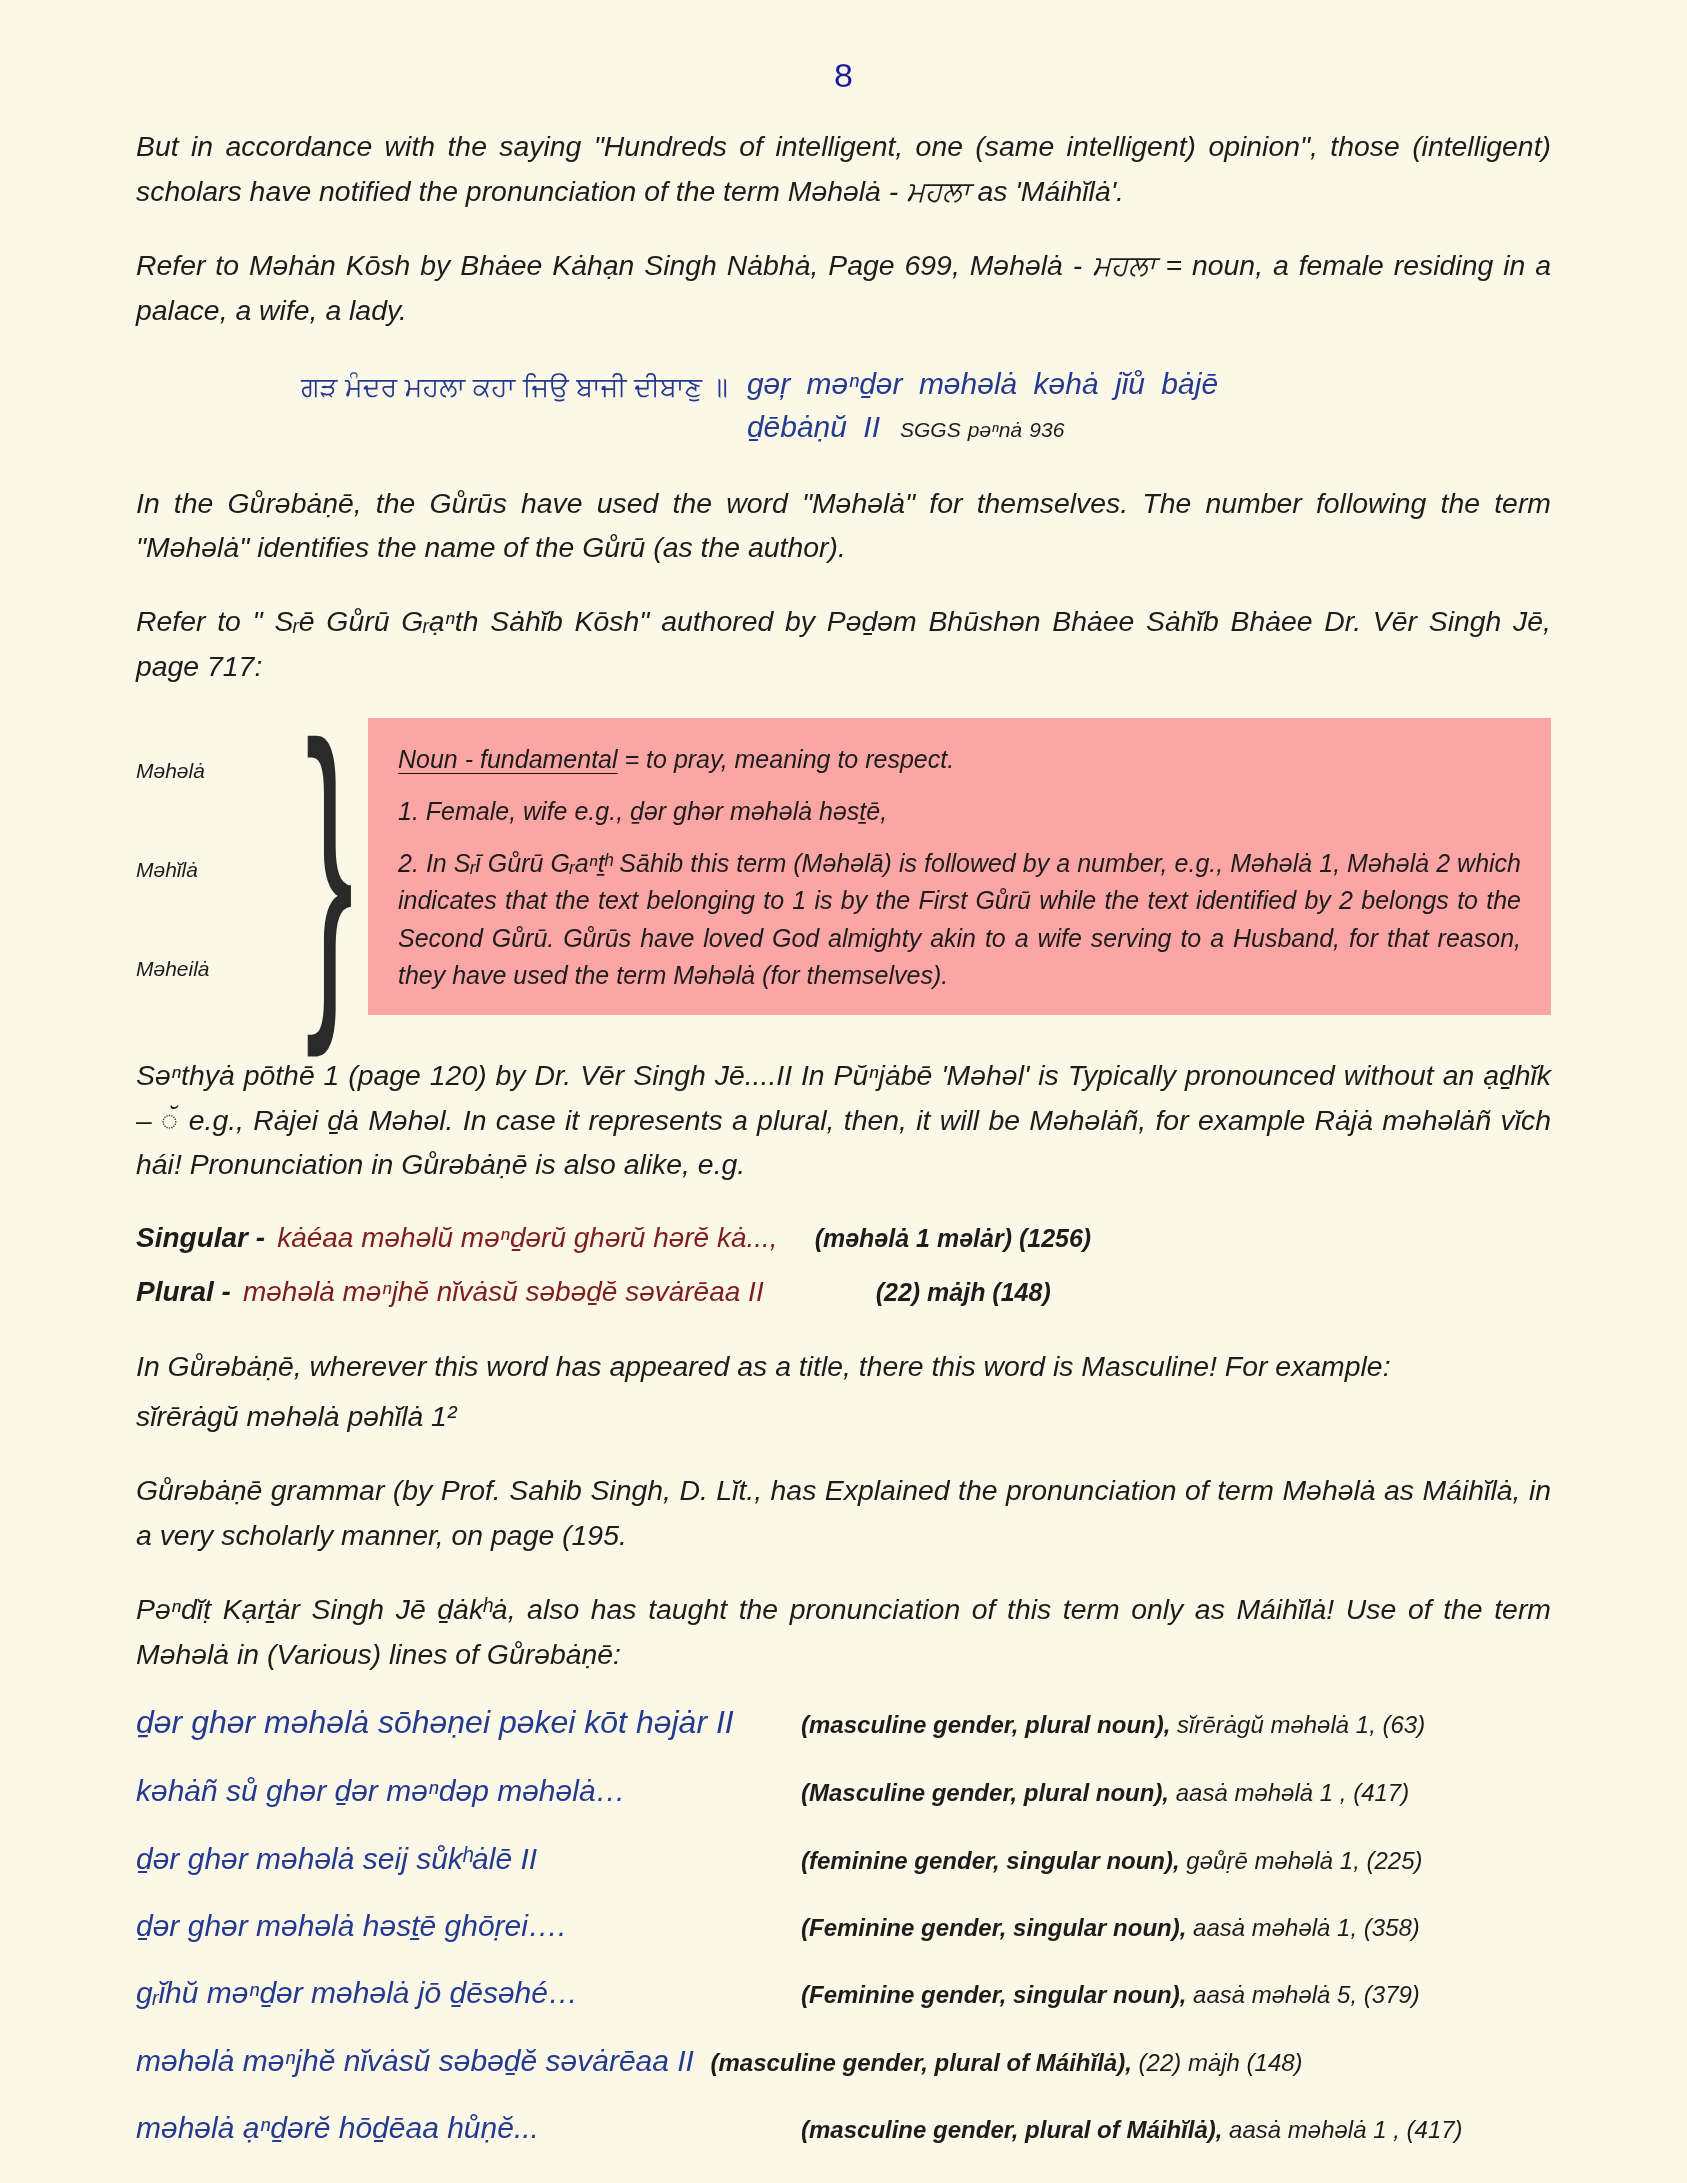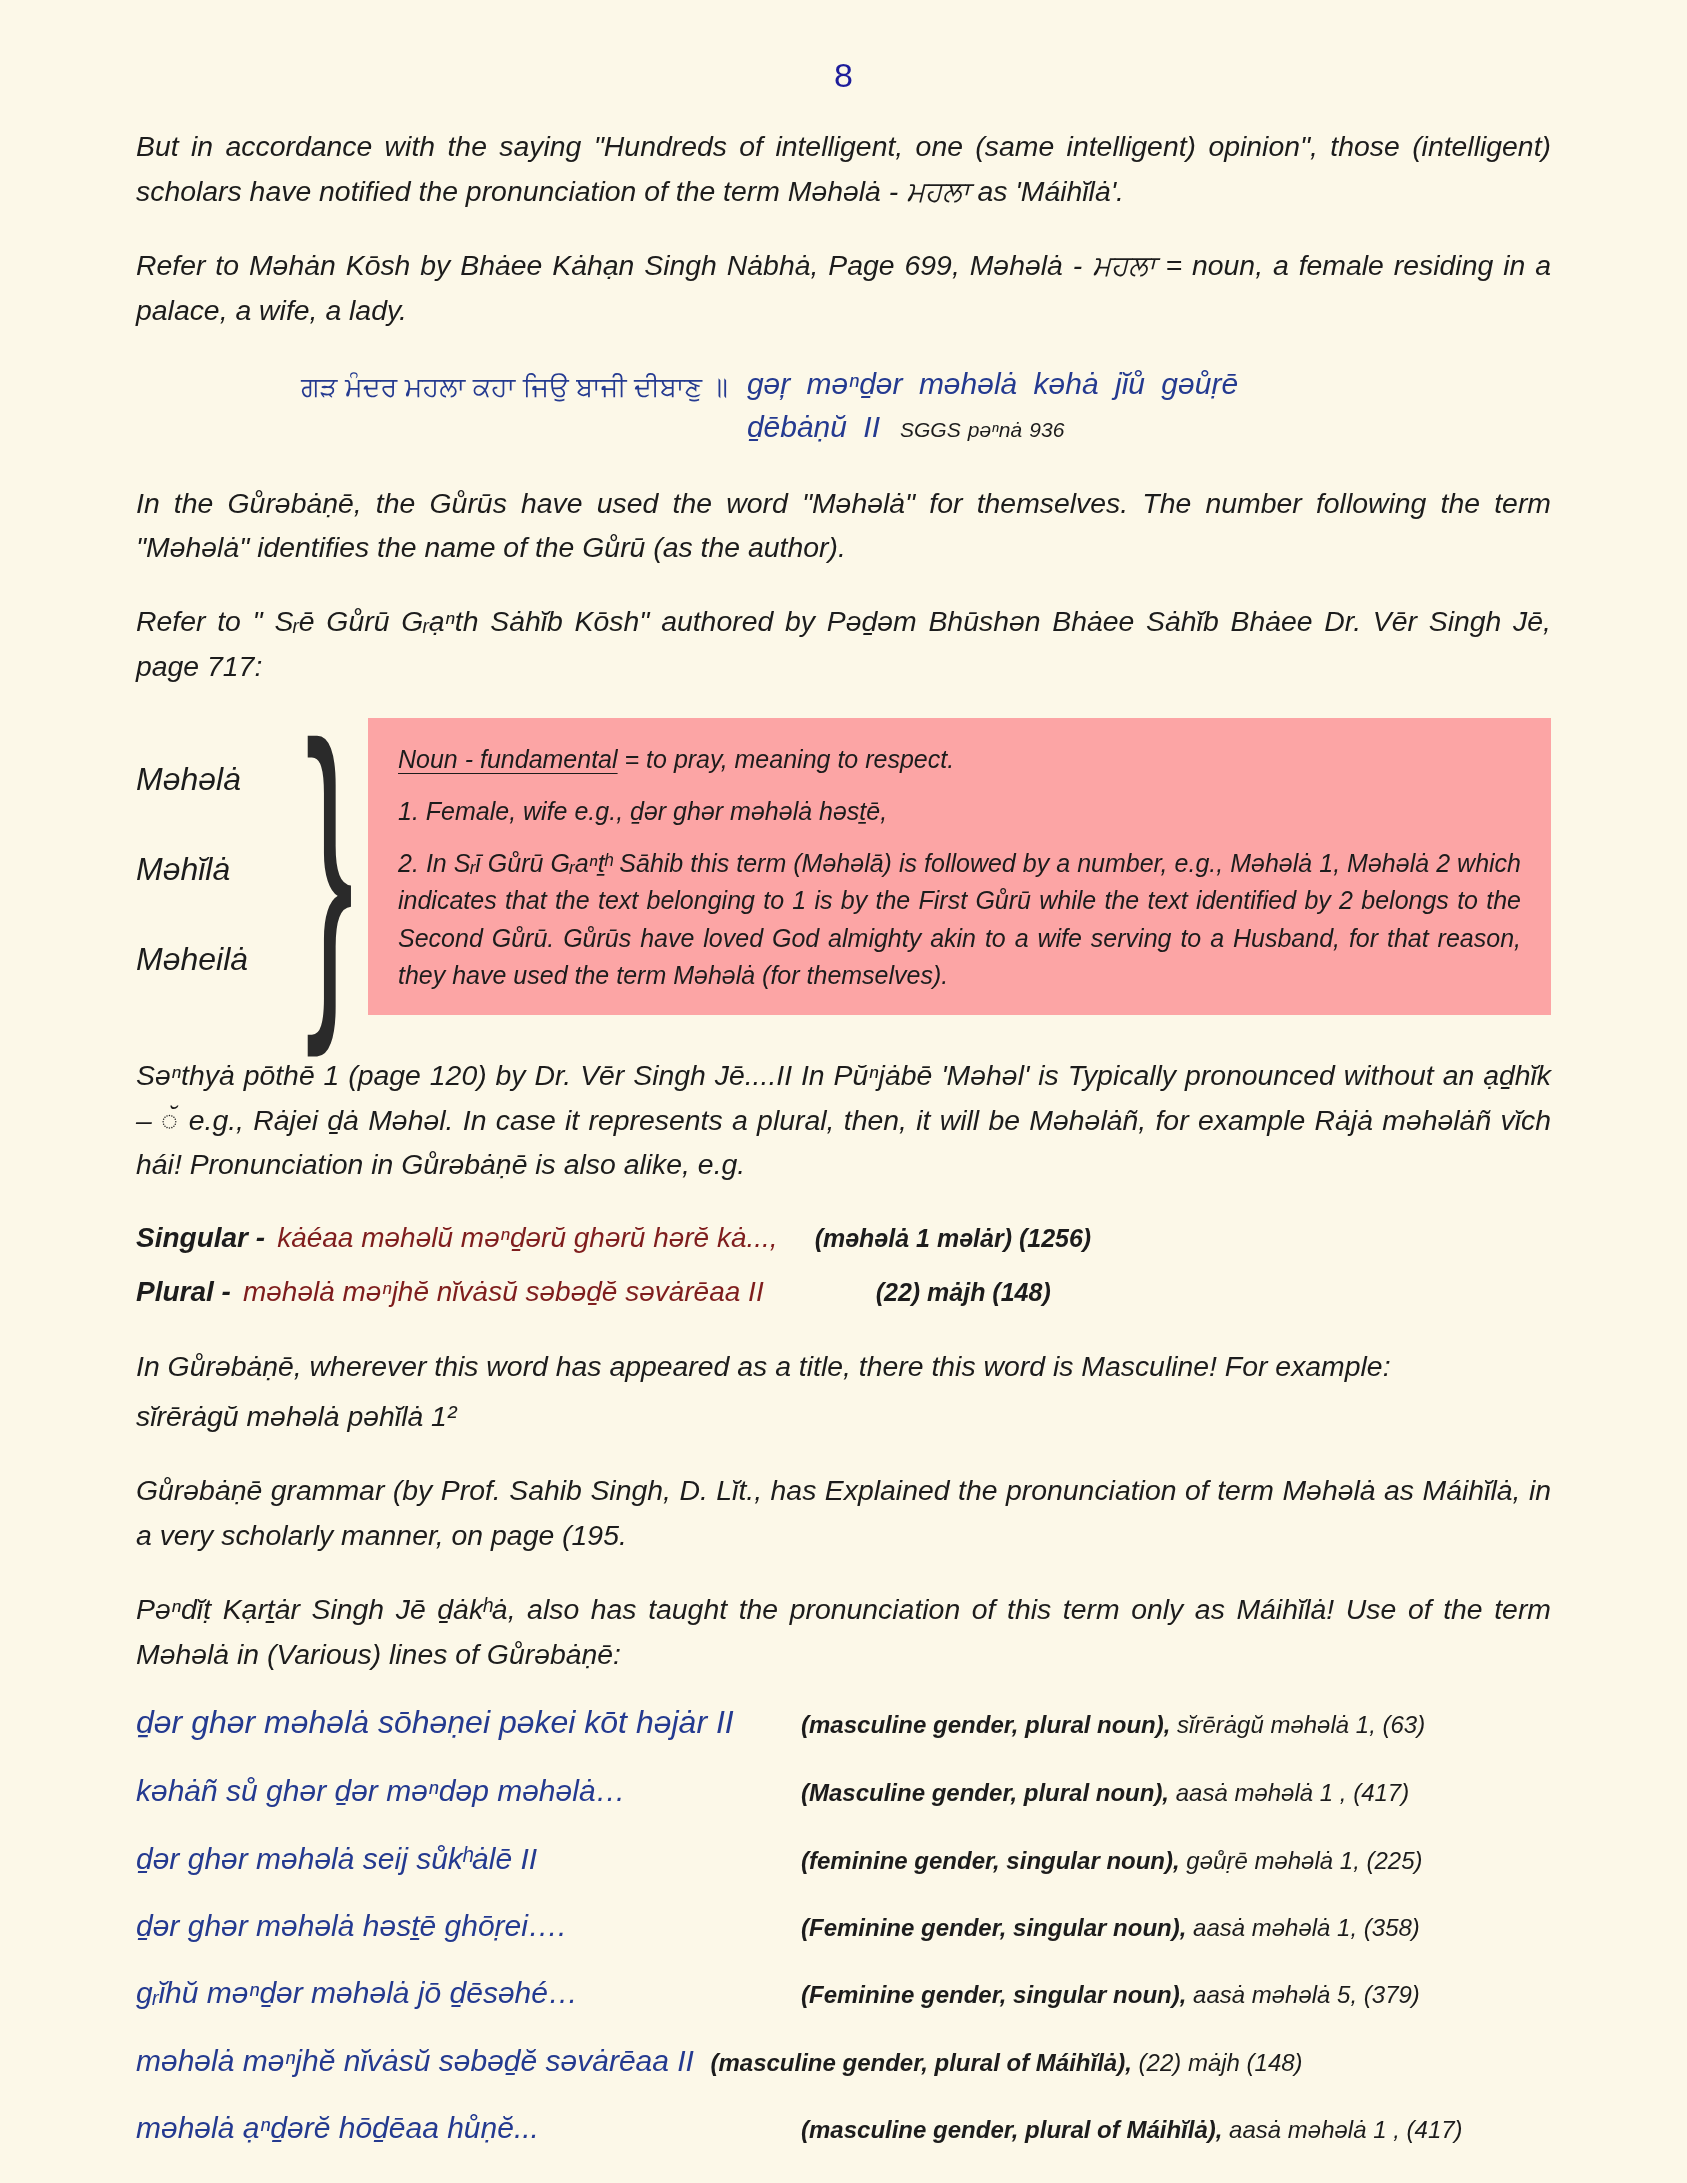--- a/index.html
+++ b/index.html
@@ -55,7 +55,7 @@
   <div class="quote-row">
     <div class="gurmukhi">ਗੜ ਮੰਦਰ ਮਹਲਾ ਕਹਾ ਜਿਉ ਬਾਜੀ ਦੀਬਾਣੁ ॥</div>
     <div class="translit">
-      <div>gəŗ  məⁿḏər  məhəlȧ  kəhȧ  jĭů    gəůṛē</div>
+      <div>gəŗ  məⁿḏər  məhəlȧ  kəhȧ  jĭů    bȧjē</div>
       <div class="l2">
         <span>ḏēbȧṇŭ II</span>
         <span class="src">SGGS pəⁿnȧ 936</span>

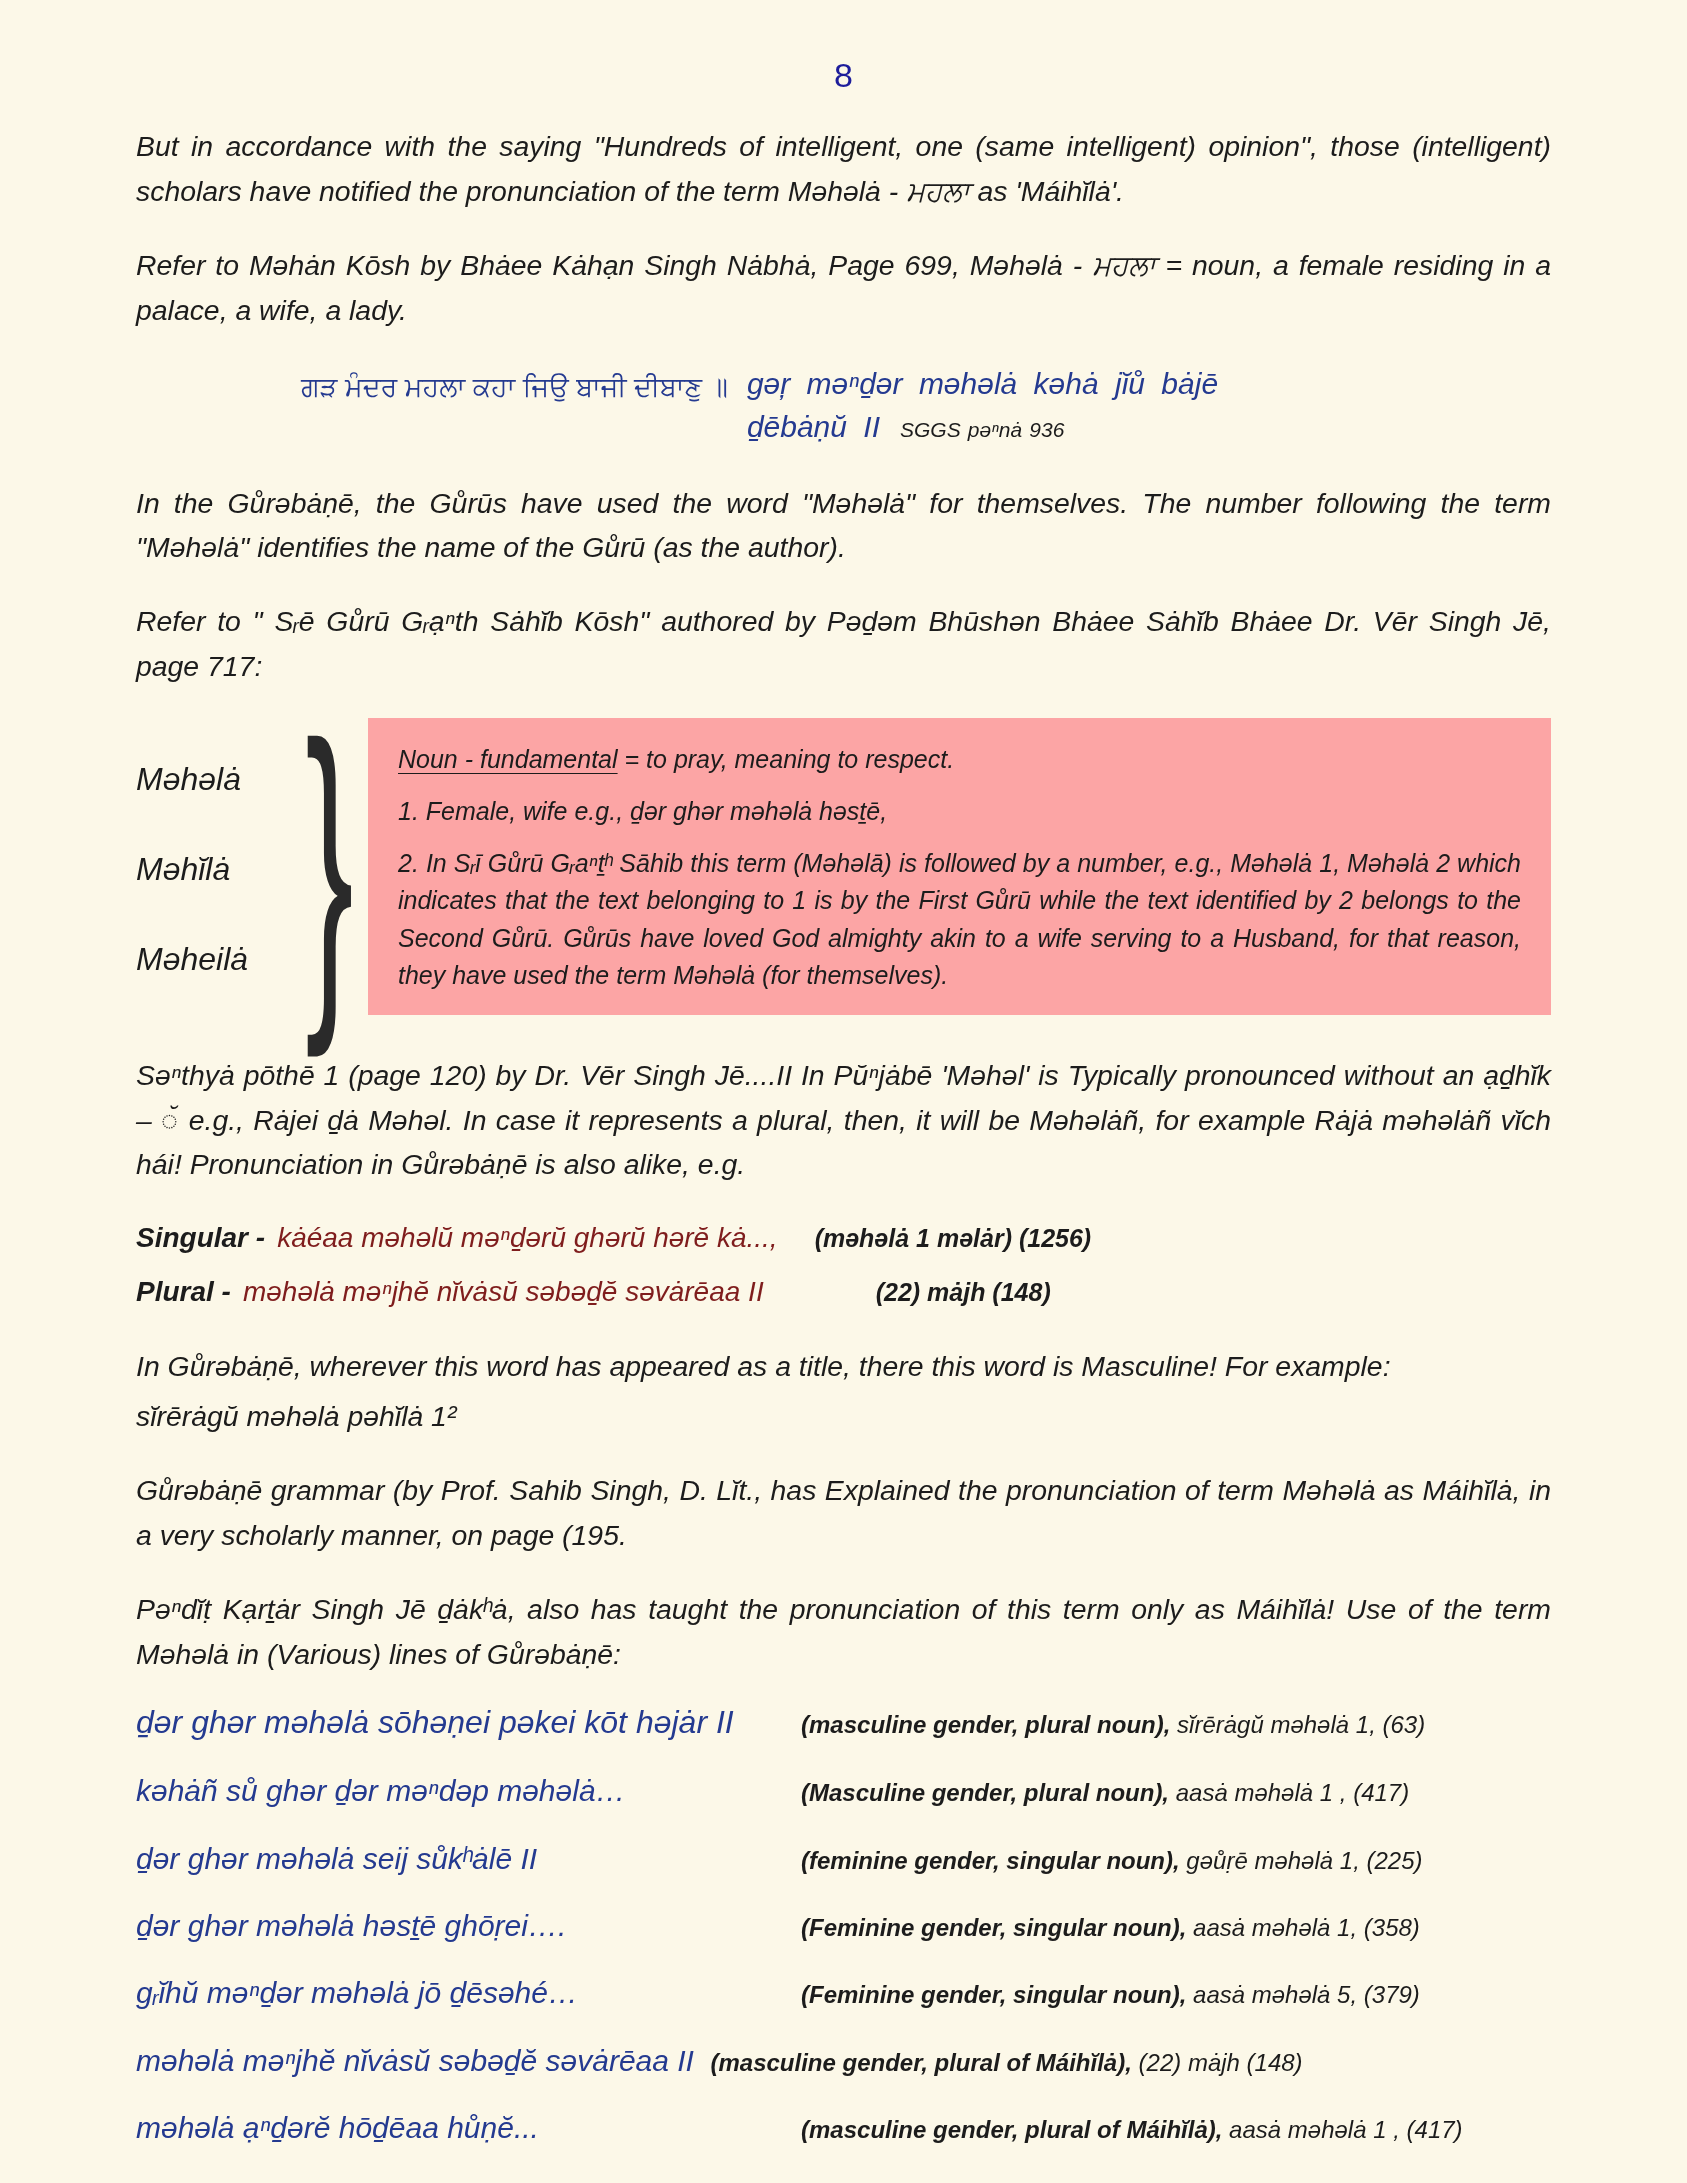--- a/index.html
+++ b/index.html
@@ -21,7 +21,7 @@
   .src{color:#1c1c1c;font-size:21px;word-spacing:1.3px;}
   
   .def-block{display:flex;align-items:stretch;gap:4px;margin:4px 0 38px 0;}
-  .def-labels{width:155px;display:flex;flex-direction:column;justify-content:space-between;padding:36px 0 30px 0;font-size:32px;}
+  .def-labels{width:155px;display:flex;flex-direction:column;justify-content:space-between;padding:36px 0 30px 0;font-size:21px;}
   .brace{width:69px;display:flex;align-items:center;justify-content:center;}
   .brace span{font-style:normal;font-weight:100;font-size:344px;line-height:.8;transform:scaleX(.42);color:#2a2a2a;}
   .def-box{flex:1;background:#fca5a5;padding:22.5px 30px 20px 30px;font-size:25px;line-height:1.5;}

